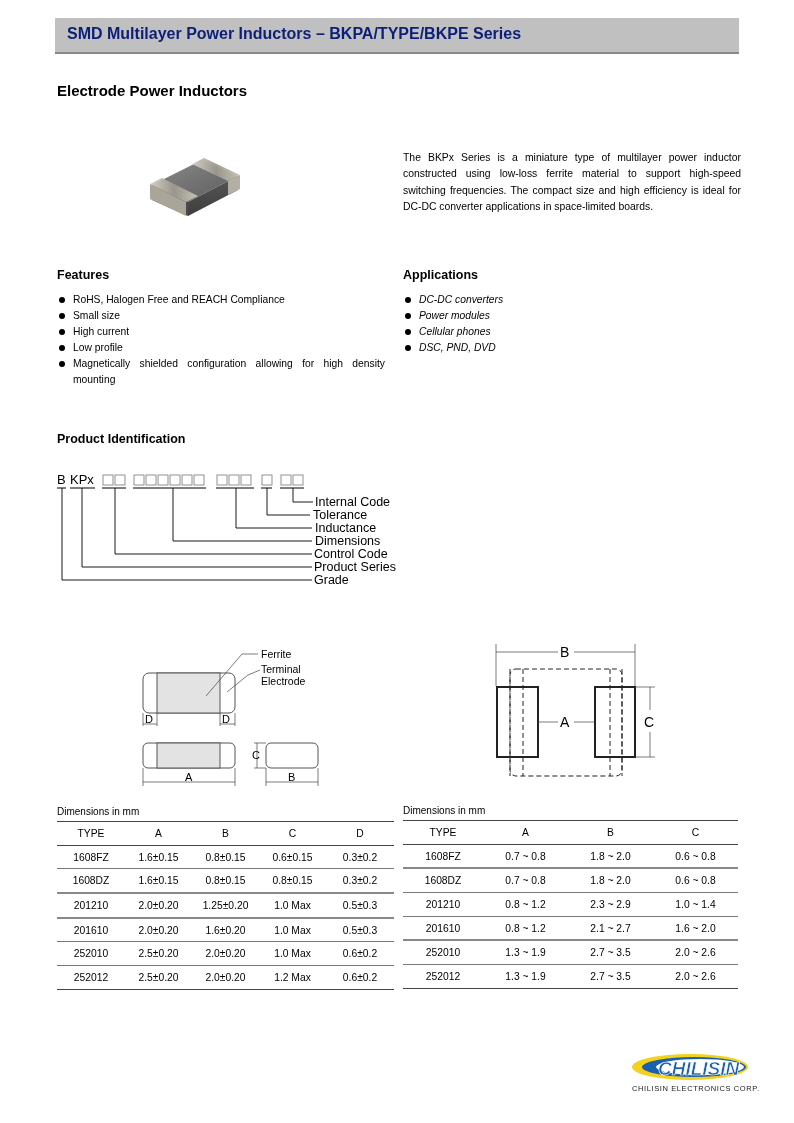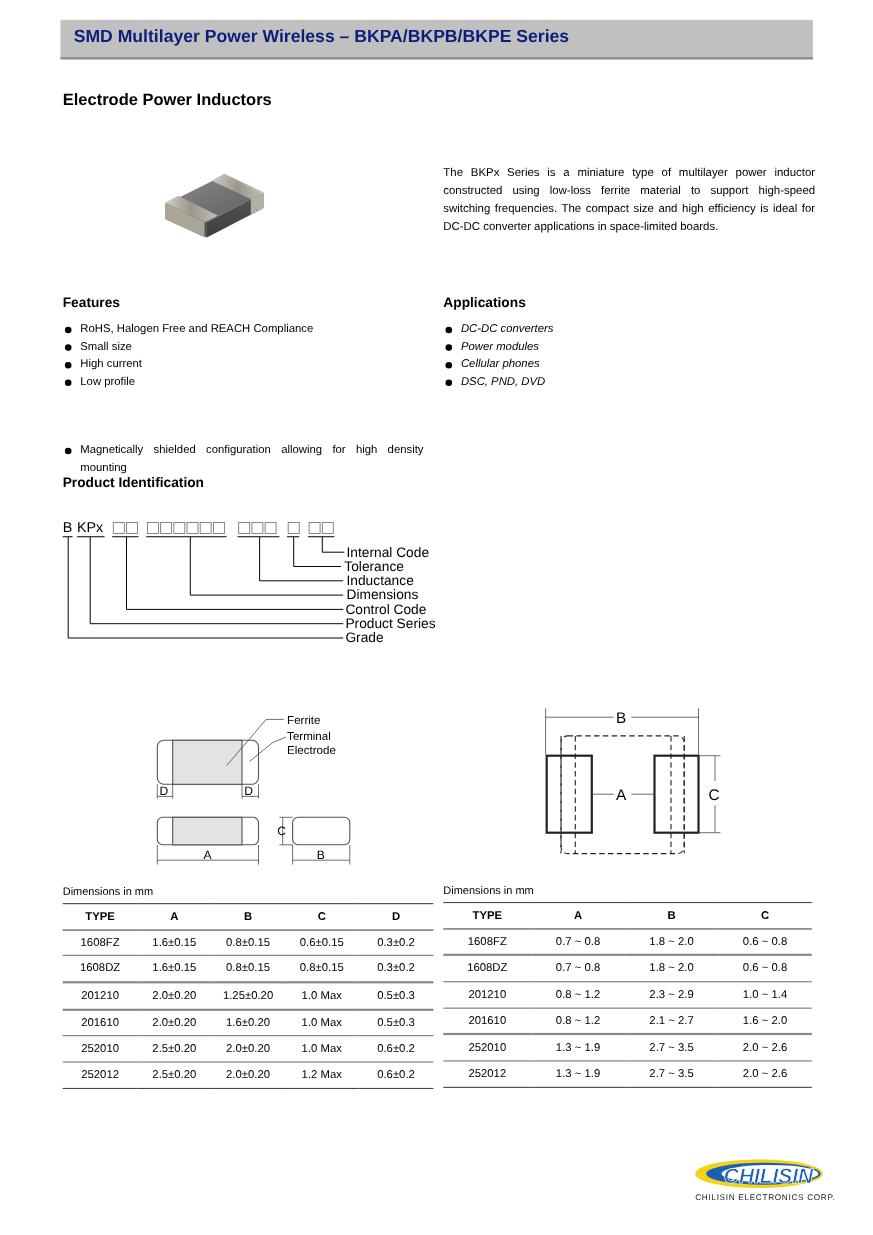--- a/index.html
+++ b/index.html
@@ -33,7 +33,7 @@
 <body>
 
 <div class="abs header-bar">
-  <div class="abs header-title">SMD Multilayer Power Wireless – BKPA/BKPB/BKPE Series</div>
+  <div class="abs header-title">SMD Multilayer Power Inductors – BKPA/TYPE/BKPE Series</div>
 </div>
 
 <div class="abs page-title">Electrode Power Inductors</div>

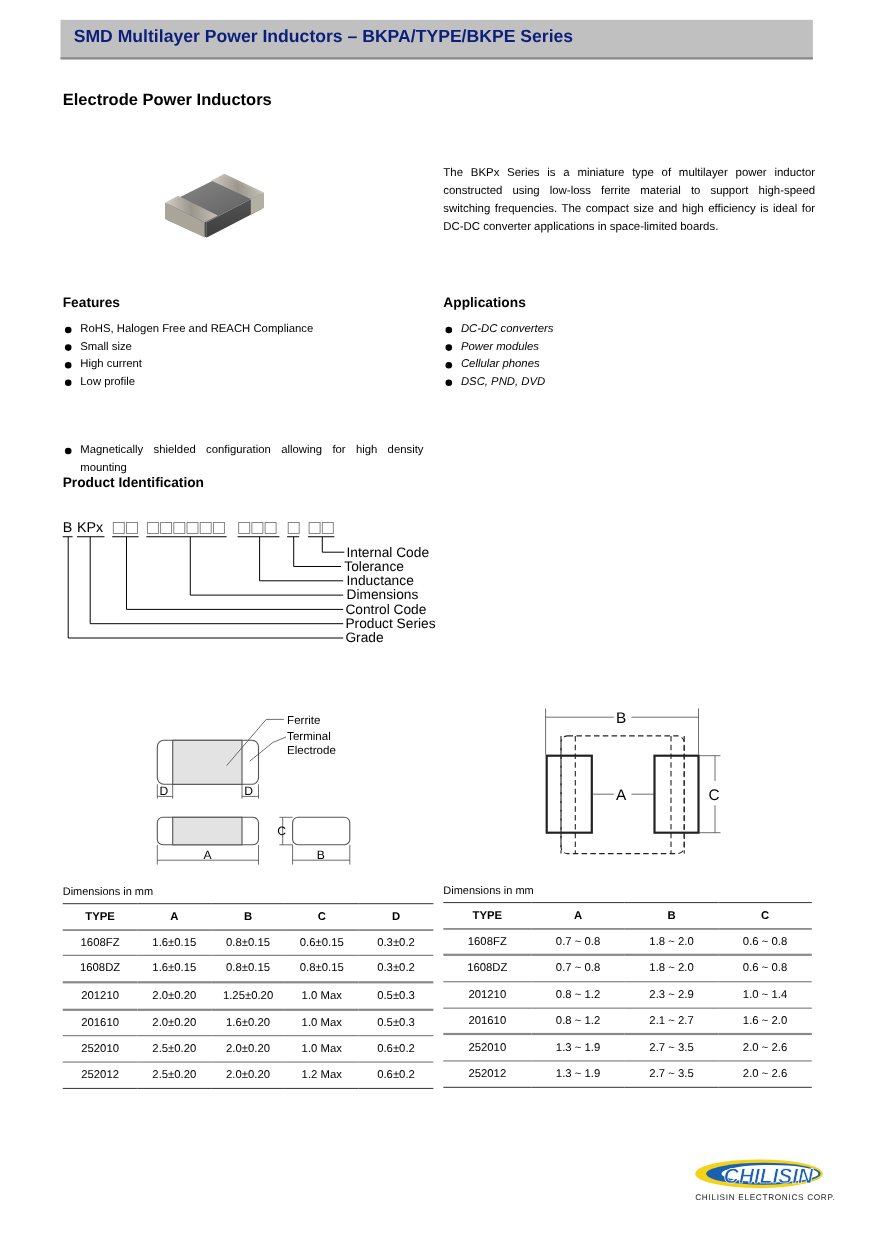--- a/index.html
+++ b/index.html
@@ -77,7 +77,7 @@
   <li><span class="dot"></span><span>Small size</span></li>
   <li><span class="dot"></span><span>High current</span></li>
   <li><span class="dot"></span><span>Low profile</span></li>
-  <li style="text-align:justify; text-align-last:left;margin-top:46px;"><span class="dot"></span><span>Magnetically shielded configuration allowing for high density mounting</span></li>
+  <li style="text-align:justify; text-align-last:left;"><span class="dot"></span><span>Magnetically shielded configuration allowing for high density mounting</span></li>
 </ul>
 
 <div class="abs section-heading" style="left:403px; top:268px;">Applications</div>

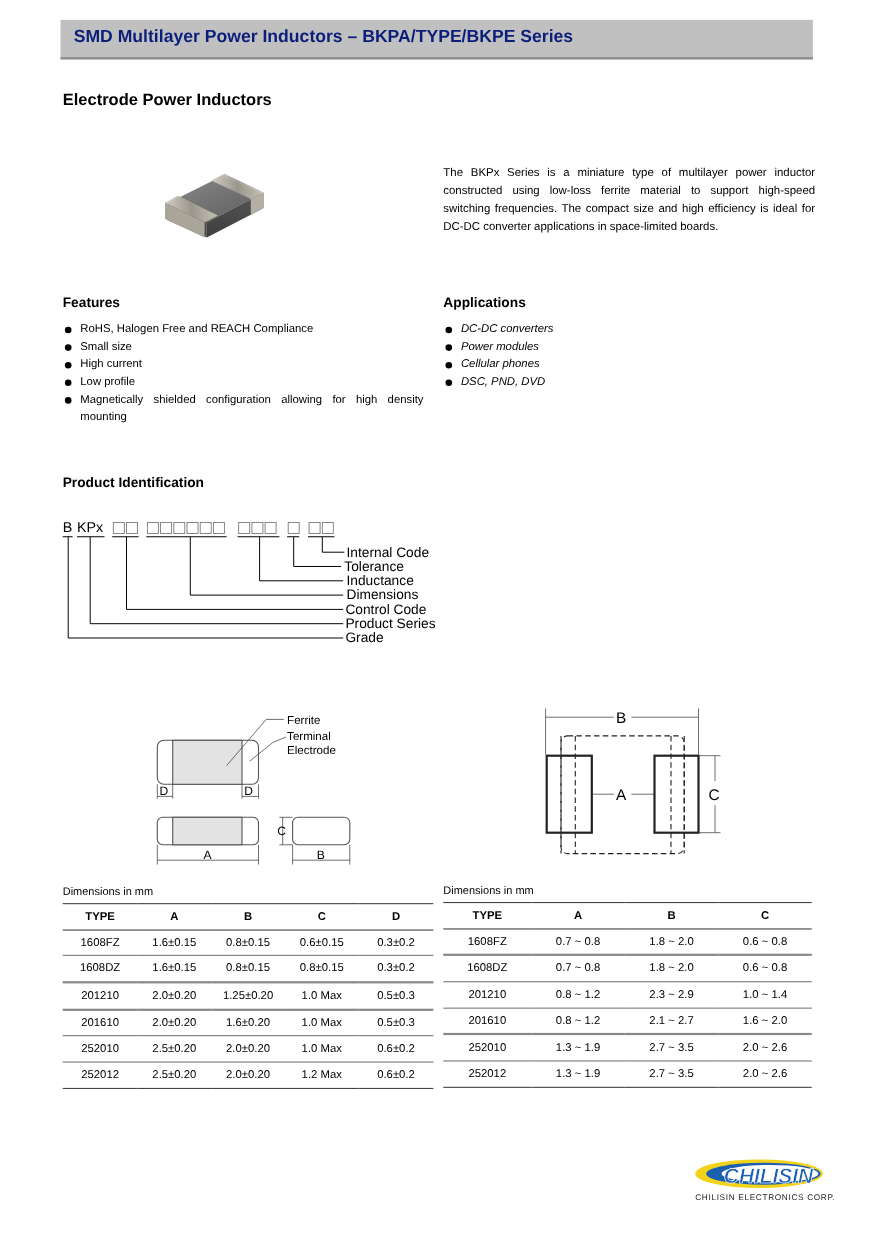--- a/index.html
+++ b/index.html
@@ -23,7 +23,7 @@
 
   table.dim { border-collapse: collapse; font-size: 10.3px; }
   table.dim th, table.dim td { text-align: center; height: 22.7px; padding: 0; }
-  table.dim th { font-weight: bold; border-top: 1.5px solid #444; border-bottom: 1.5px solid #444; }
+  table.dim th { font-weight: normal; border-top: 1.5px solid #444; border-bottom: 1.5px solid #444; }
   table.dim td { border-bottom: 1px solid #777; }
   table.dim tr.last td { border-bottom: 1.5px solid #444; }
 

